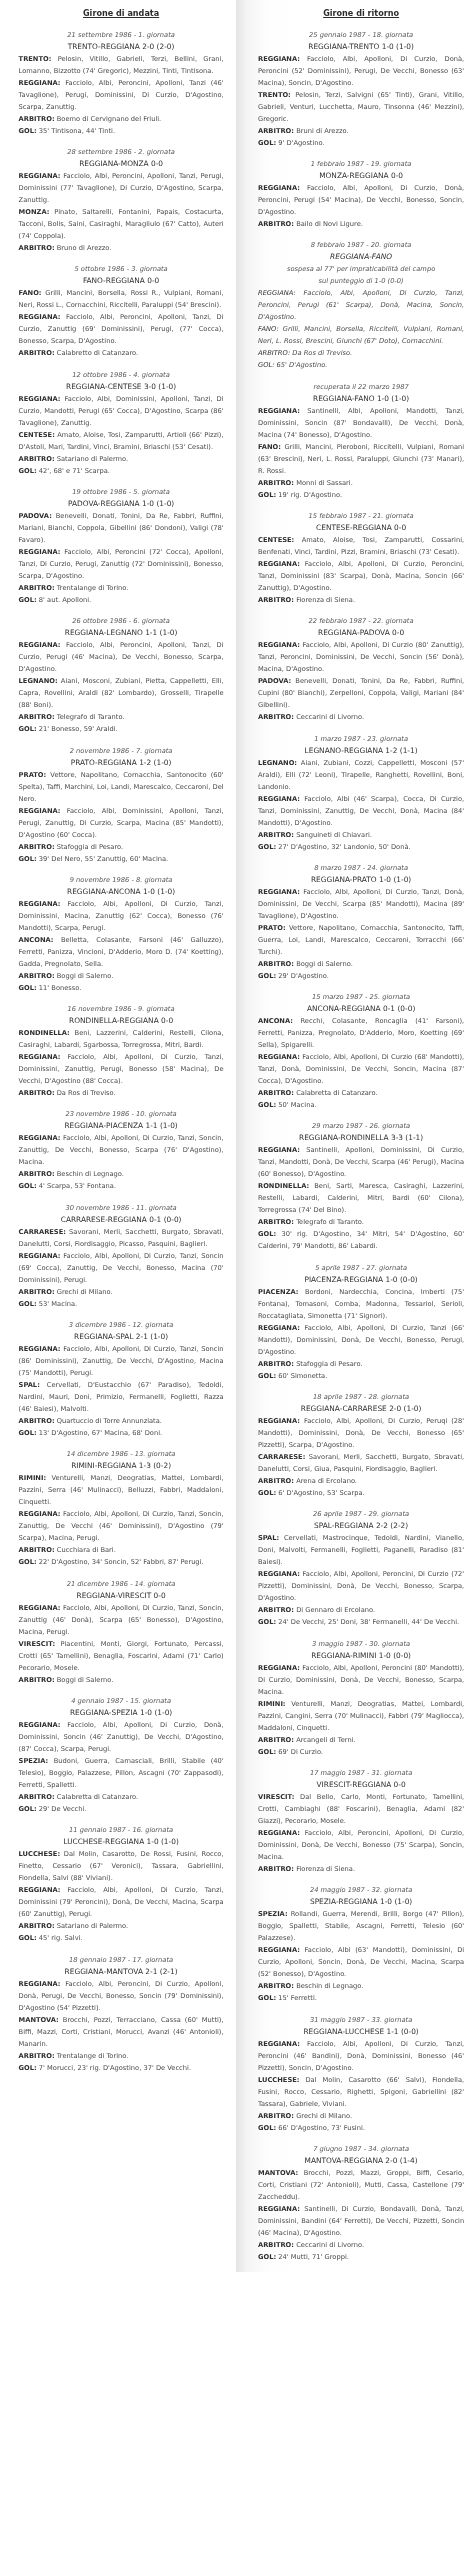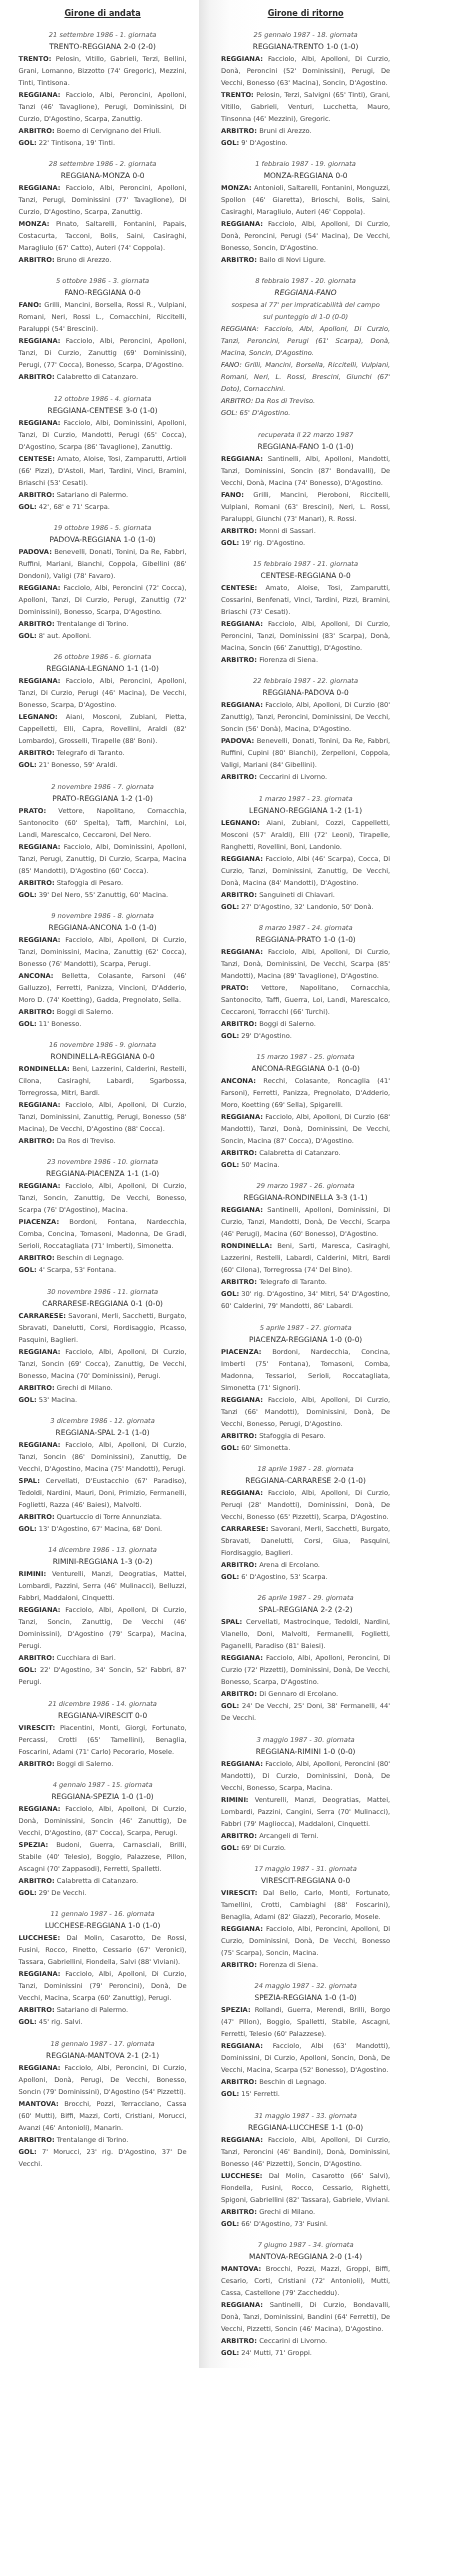--- a/index.html
+++ b/index.html
@@ -5,7 +5,7 @@
   html, body { margin: 0; padding: 0; background: #ffffff; }
   body { width: 472px; height: 2576px; overflow: hidden; font-family: "DejaVu Sans", sans-serif; color: #4a4a4a; }
   .page { display: flex; width: 472px; }
-  .col { width: 199px; box-sizing: border-box; }
+  .col { width: 236px; box-sizing: border-box; }
   .col-left { padding: 6.2px 12.4px 0 18.6px; }
   .col-right { padding: 6.2px 7.8px 0 22px; background: linear-gradient(to right, #e4e4e4 0px, #f4f4f4 11px, #fdfdfd 31px, #ffffff 62px); }
   .section-title { text-align: center; font-weight: bold; font-size: 8.1px; color: #2c2c2c; text-decoration: underline; margin: 1.6px 0 11px 0; }

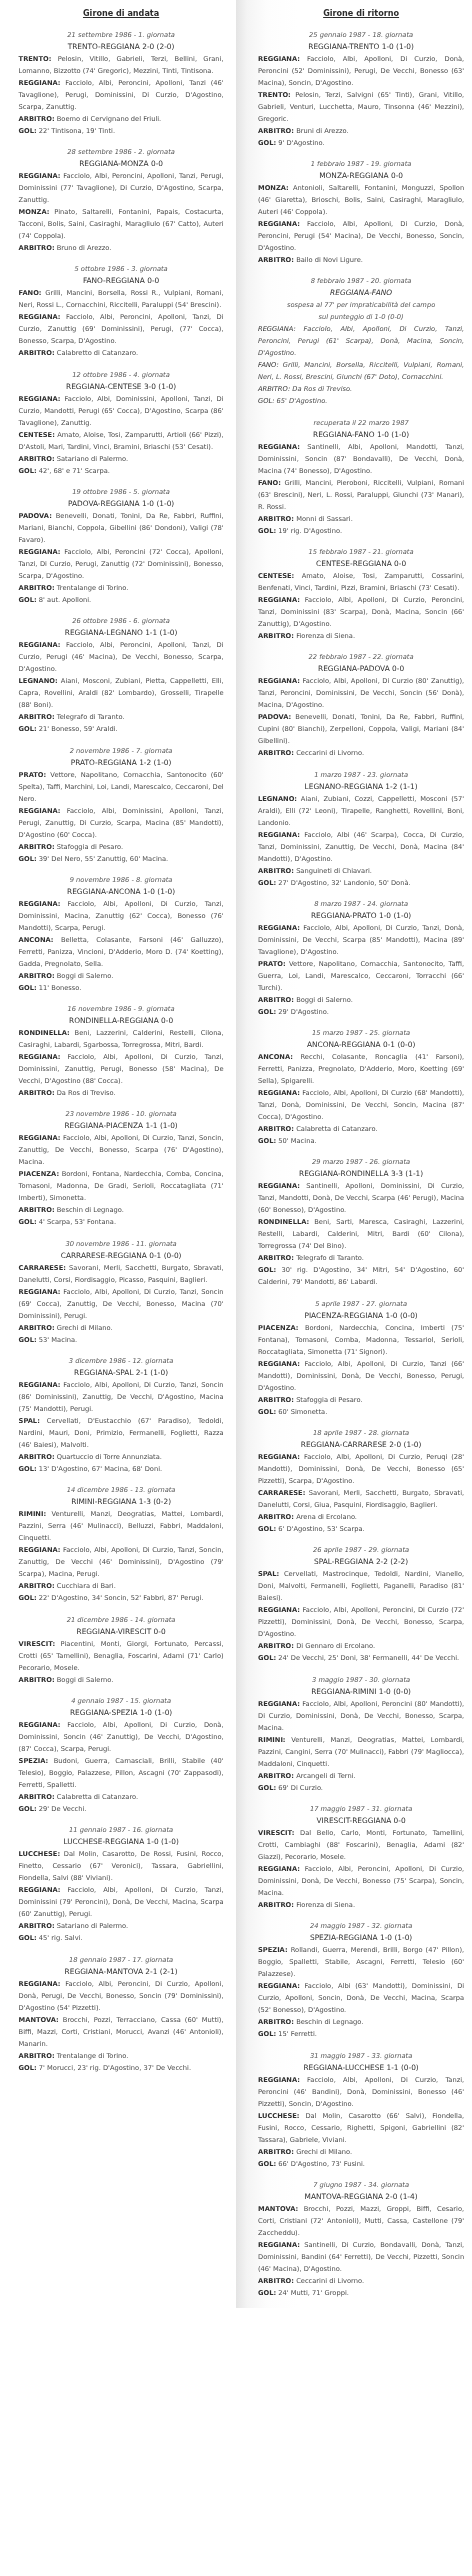--- a/index.html
+++ b/index.html
@@ -29,7 +29,7 @@
           <div class="line"><span class="lbl">TRENTO:</span> <span>Pelosin, Vitillo, Gabrieli, Terzi, Bellini, Grani, Lomanno, Bizzotto (74' Gregoric), Mezzini, Tinti, Tintisona.</span></div>
           <div class="line"><span class="lbl">REGGIANA:</span> <span>Facciolo, Albi, Peroncini, Apolloni, Tanzi (46' Tavaglione), Perugi, Dominissini, Di Curzio, D'Agostino, Scarpa, Zanuttig.</span></div>
           <div class="line"><span class="lbl">ARBITRO:</span> <span>Boemo di Cervignano del Friuli.</span></div>
-          <div class="line"><span class="lbl">GOL:</span> <span>22' Tintisona, 19' Tinti.</span></div>
+          <div class="line"><span class="lbl">GOL:</span> <span>35' Tintisona, 44' Tinti.</span></div>
         </div>
         <div class="match">
           <div class="match-date">28 settembre 1986 - 2. giornata</div>

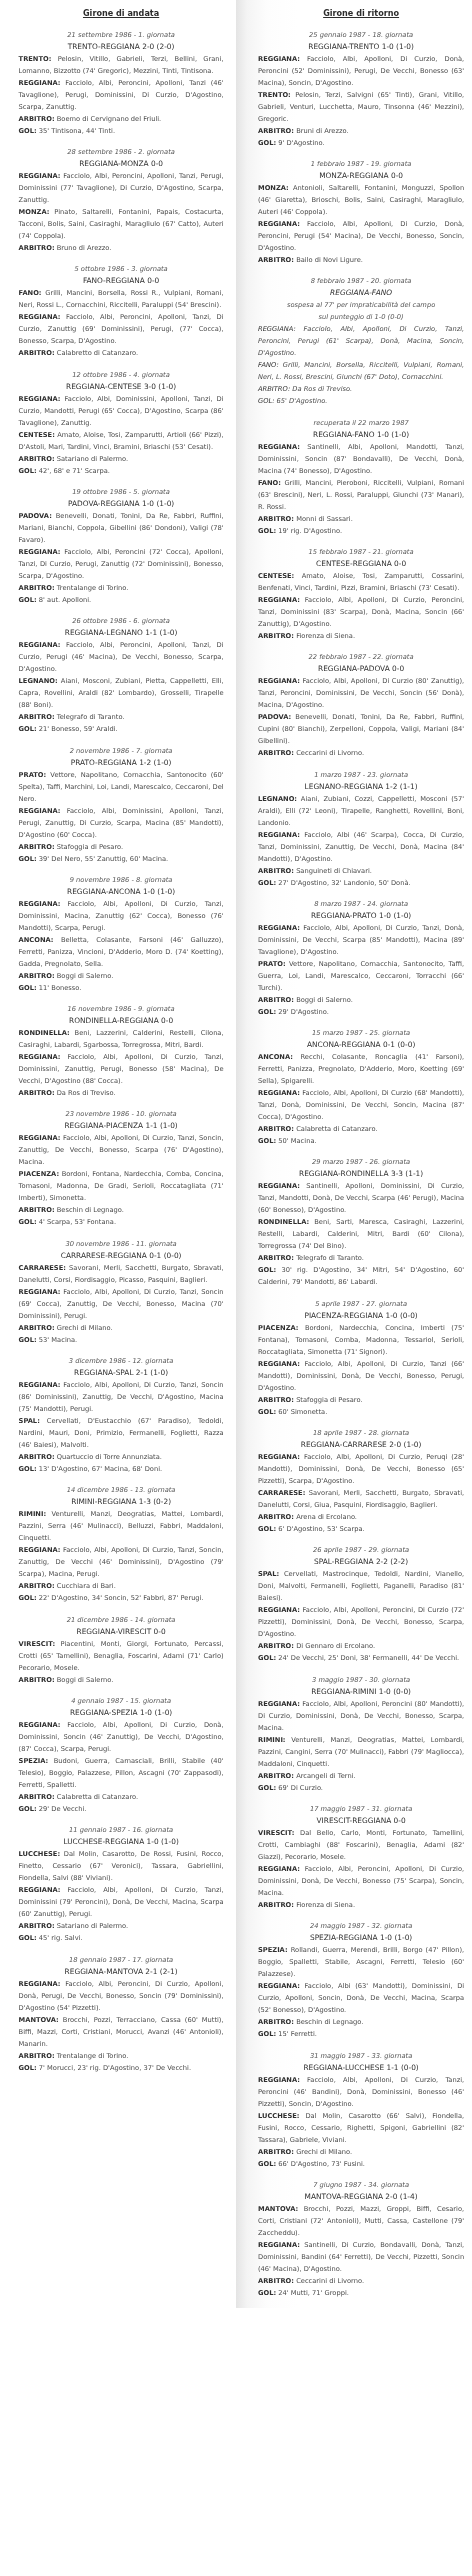--- a/index.html
+++ b/index.html
@@ -170,7 +170,6 @@
         <div class="match">
           <div class="match-date">1 febbraio 1987 - 19. giornata</div>
           <div class="match-title">MONZA-REGGIANA 0-0</div>
-          <div class="line"><span class="lbl">MONZA:</span> <span>Antonioli, Saltarelli, Fontanini, Monguzzi, Spollon (46' Giaretta), Brioschi, Bolis, Saini, Casiraghi, Maragliulo, Auteri (46' Coppola).</span></div>
           <div class="line"><span class="lbl">REGGIANA:</span> <span>Facciolo, Albi, Apolloni, Di Curzio, Donà, Peroncini, Perugi (54' Macina), De Vecchi, Bonesso, Soncin, D'Agostino.</span></div>
           <div class="line"><span class="lbl">ARBITRO:</span> <span>Bailo di Novi Ligure.</span></div>
         </div>

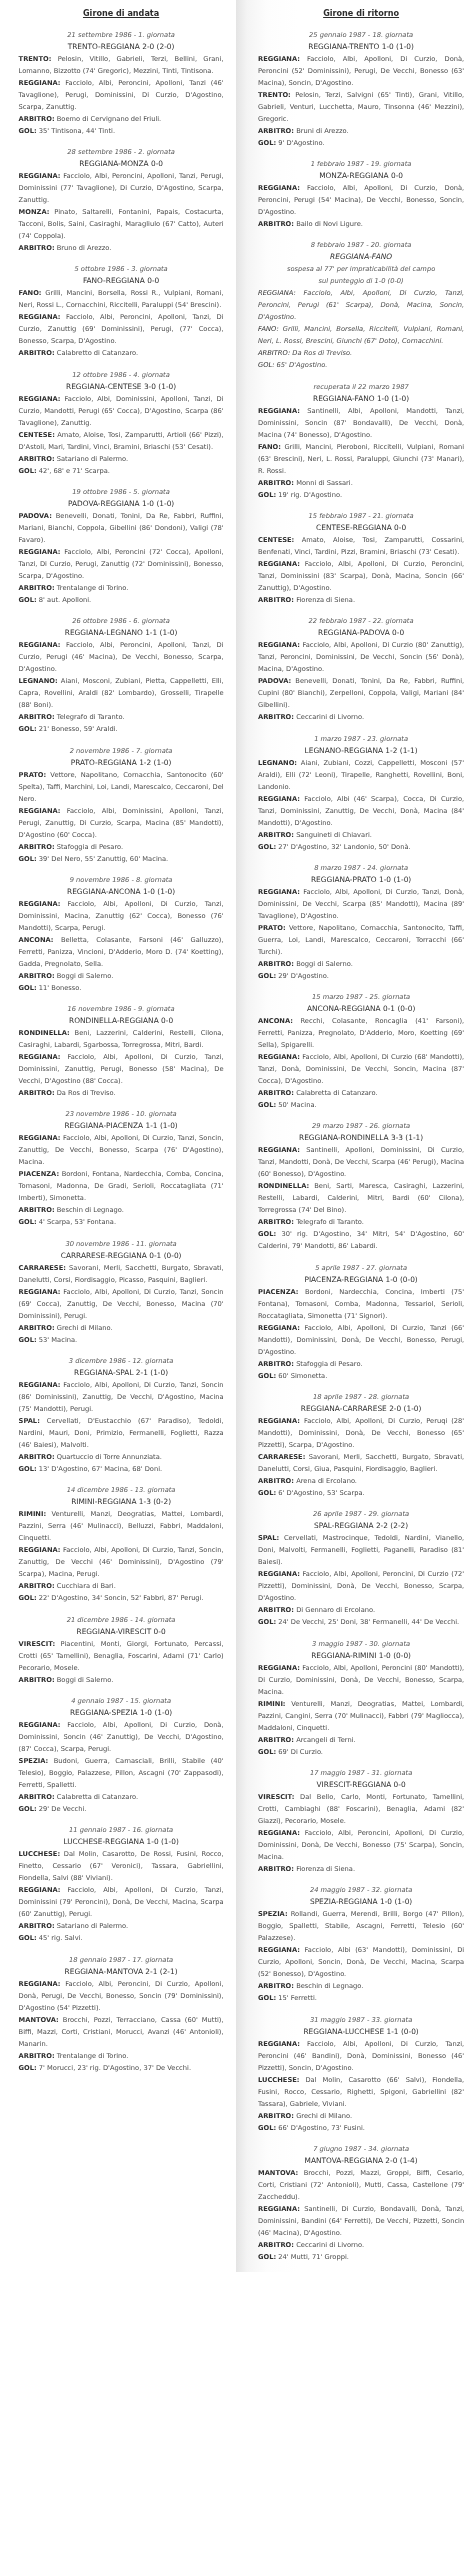--- a/index.html
+++ b/index.html
@@ -96,7 +96,6 @@
           <div class="match-date">23 novembre 1986 - 10. giornata</div>
           <div class="match-title">REGGIANA-PIACENZA 1-1 (1-0)</div>
           <div class="line"><span class="lbl">REGGIANA:</span> <span>Facciolo, Albi, Apolloni, Di Curzio, Tanzi, Soncin, Zanuttig, De Vecchi, Bonesso, Scarpa (76' D'Agostino), Macina.</span></div>
-          <div class="line"><span class="lbl">PIACENZA:</span> <span>Bordoni, Fontana, Nardecchia, Comba, Concina, Tomasoni, Madonna, De Gradi, Serioli, Roccatagliata (71' Imberti), Simonetta.</span></div>
           <div class="line"><span class="lbl">ARBITRO:</span> <span>Beschin di Legnago.</span></div>
           <div class="line"><span class="lbl">GOL:</span> <span>4' Scarpa, 53' Fontana.</span></div>
         </div>

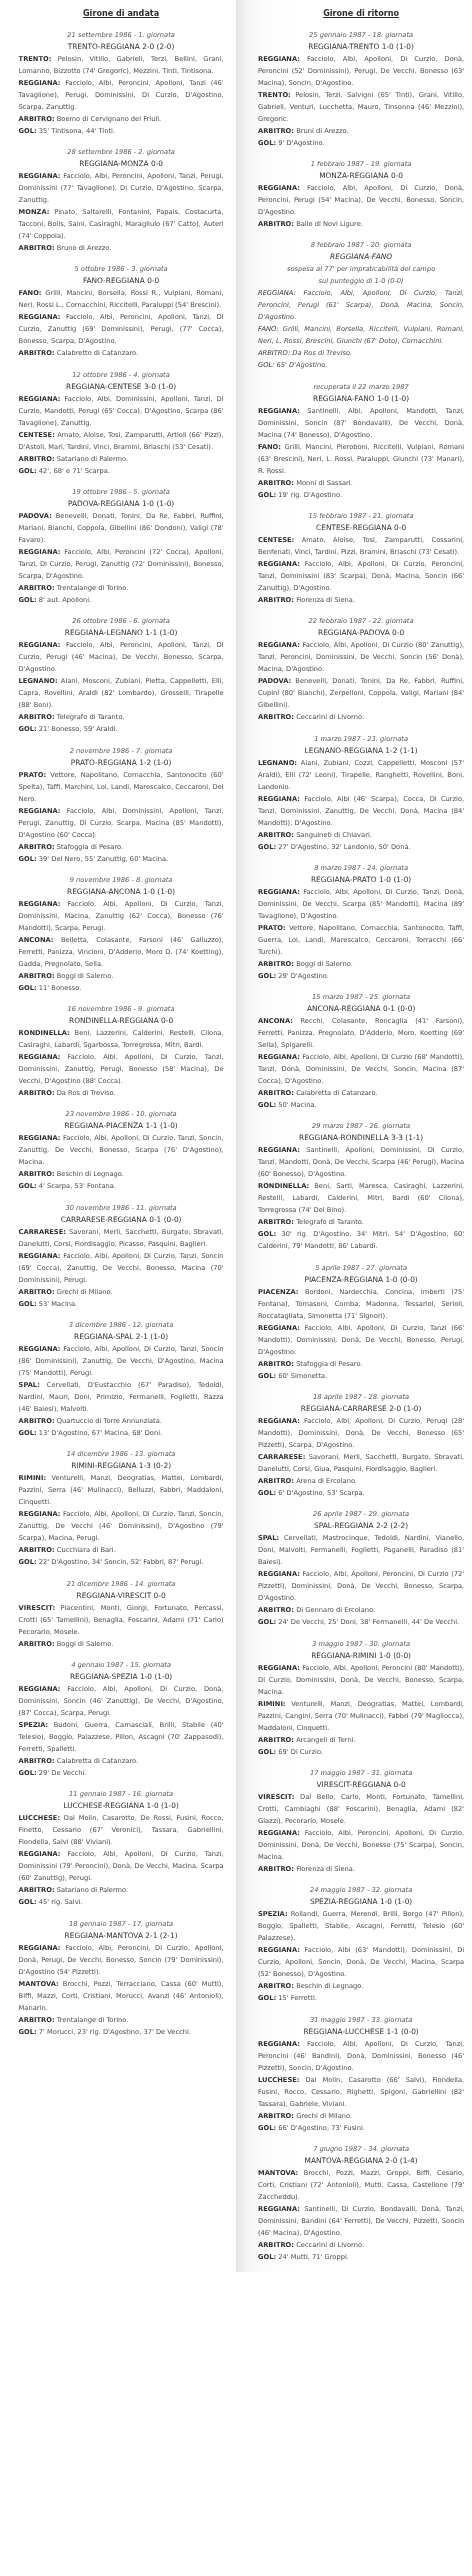--- a/index.html
+++ b/index.html
@@ -126,6 +126,7 @@
         <div class="match">
           <div class="match-date">21 dicembre 1986 - 14. giornata</div>
           <div class="match-title">REGGIANA-VIRESCIT 0-0</div>
+          <div class="line"><span class="lbl">REGGIANA:</span> <span>Facciolo, Albi, Apolloni, Di Curzio, Tanzi, Soncin, Zanuttig (46' Donà), Scarpa (65' Bonesso), D'Agostino, Macina, Perugi.</span></div>
           <div class="line"><span class="lbl">VIRESCIT:</span> <span>Piacentini, Monti, Giorgi, Fortunato, Percassi, Crotti (65' Tamellini), Benaglia, Foscarini, Adami (71' Carlo) Pecorario, Mosele.</span></div>
           <div class="line"><span class="lbl">ARBITRO:</span> <span>Boggi di Salerno.</span></div>
         </div>

